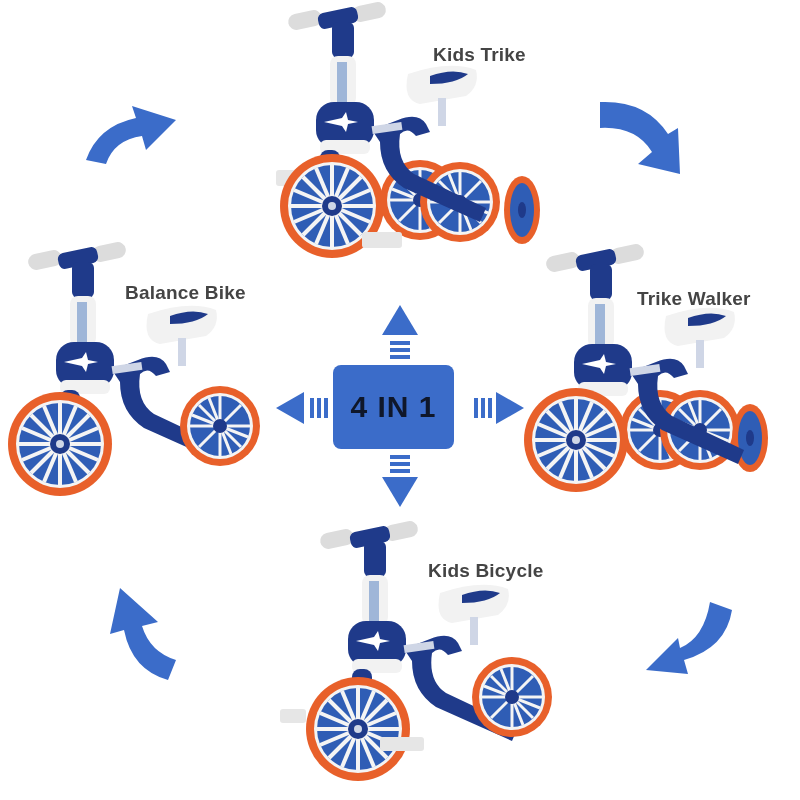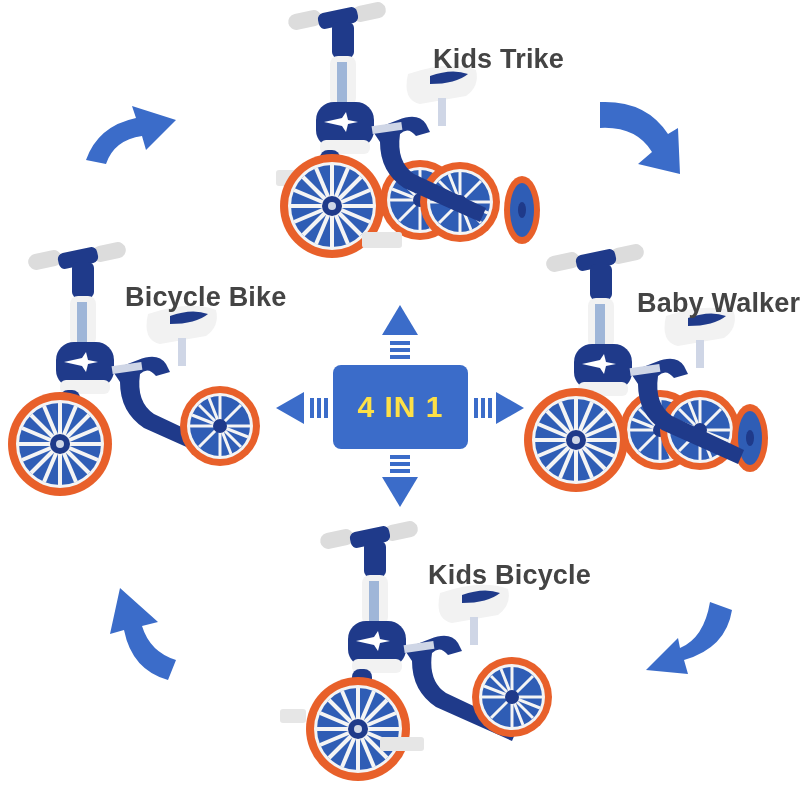--- a/index.html
+++ b/index.html
@@ -5,7 +5,7 @@
   html, body { margin:0; padding:0; }
   body { width:800px; height:800px; background:#ffffff; position:relative; overflow:hidden;
          font-family:"Liberation Sans", sans-serif; }
-  .label { position:absolute; font-weight:bold; font-size:27px; color:#444444; white-space:nowrap; letter-spacing:0.2px; }
+  .label { position:absolute; font-weight:bold; font-size:19px; color:#444444; white-space:nowrap; letter-spacing:0.2px; }
   .center-box { position:absolute; left:333px; top:365px; width:135px; height:84px; background:#3b6cc9;
                 border-radius:8px; display:flex; align-items:center; justify-content:center;
                 color:#fde047; font-weight:bold; font-size:30px; letter-spacing:1px; }

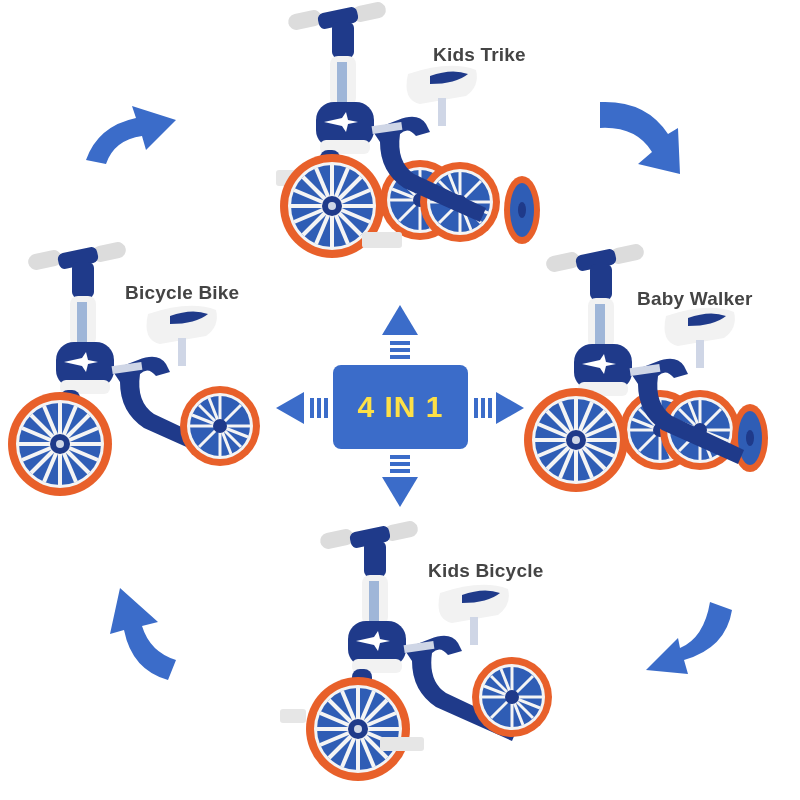--- a/index.html
+++ b/index.html
@@ -153,7 +153,7 @@
 </svg>
 
 <div class="label" style="left:433px;top:44px;">Kids Trike</div>
-<div class="label" style="left:125px;top:282px;">Bicycle Bike</div>
+<div class="label" style="left:125px;top:282px;">Balance Bike</div>
 <div class="label" style="left:637px;top:288px;">Baby Walker</div>
 <div class="label" style="left:428px;top:560px;text-align:right;">Kids Bicycle</div>
 

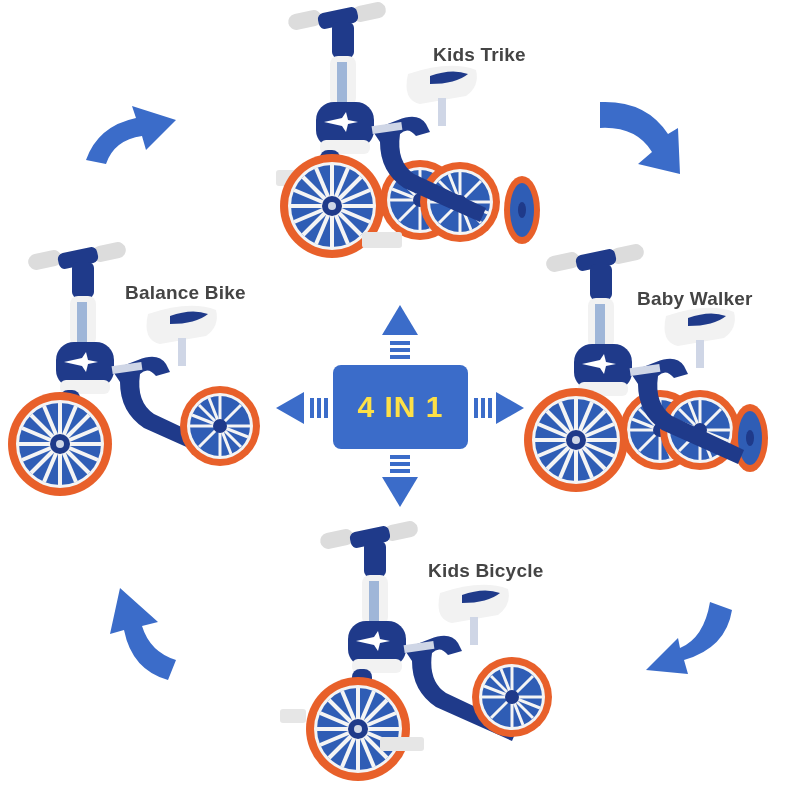--- a/index.html
+++ b/index.html
@@ -154,7 +154,7 @@
 
 <div class="label" style="left:433px;top:44px;">Kids Trike</div>
 <div class="label" style="left:125px;top:282px;">Balance Bike</div>
-<div class="label" style="left:637px;top:288px;">Baby Walker</div>
+<div class="label" style="left:637px;top:288px;">Trike Walker</div>
 <div class="label" style="left:428px;top:560px;text-align:right;">Kids Bicycle</div>
 
 </body></html>

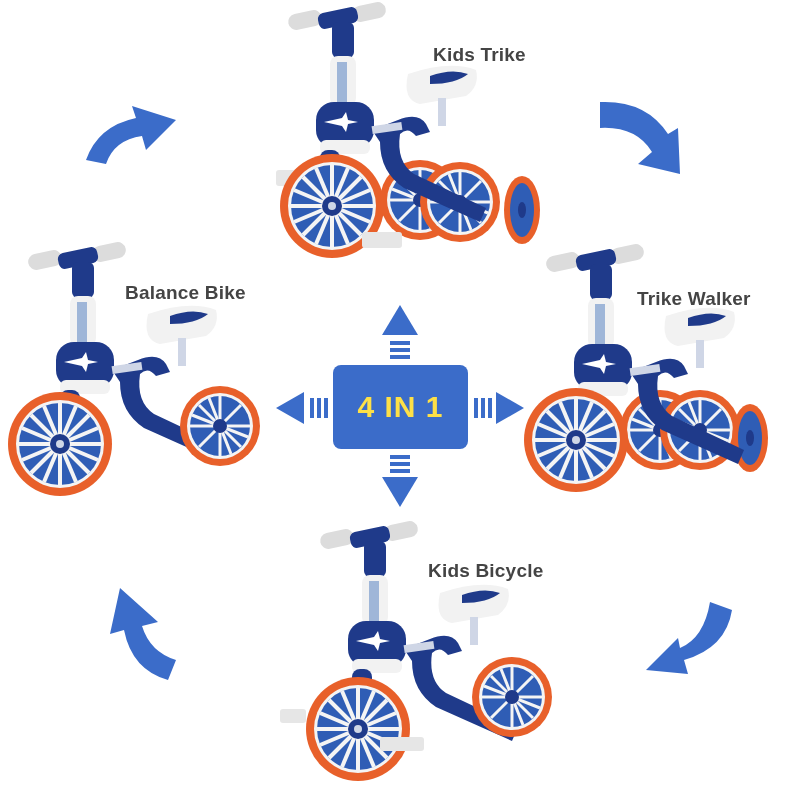--- a/index.html
+++ b/index.html
@@ -6,9 +6,9 @@
   body { width:800px; height:800px; background:#ffffff; position:relative; overflow:hidden;
          font-family:"Liberation Sans", sans-serif; }
   .label { position:absolute; font-weight:bold; font-size:19px; color:#444444; white-space:nowrap; letter-spacing:0.2px; }
-  .center-box { position:absolute; left:333px; top:365px; width:135px; height:84px; background:#3b6cc9;
+  .center-box { position:absolute; left:333px; top:365px; width:121px; height:84px; background:#3b6cc9;
                 border-radius:8px; display:flex; align-items:center; justify-content:center;
-                color:#fde047; font-weight:bold; font-size:30px; letter-spacing:1px; }
+                color:#0f172a; font-weight:bold; font-size:30px; letter-spacing:1px; }
   svg { position:absolute; overflow:visible; }
 </style>
 </head>

